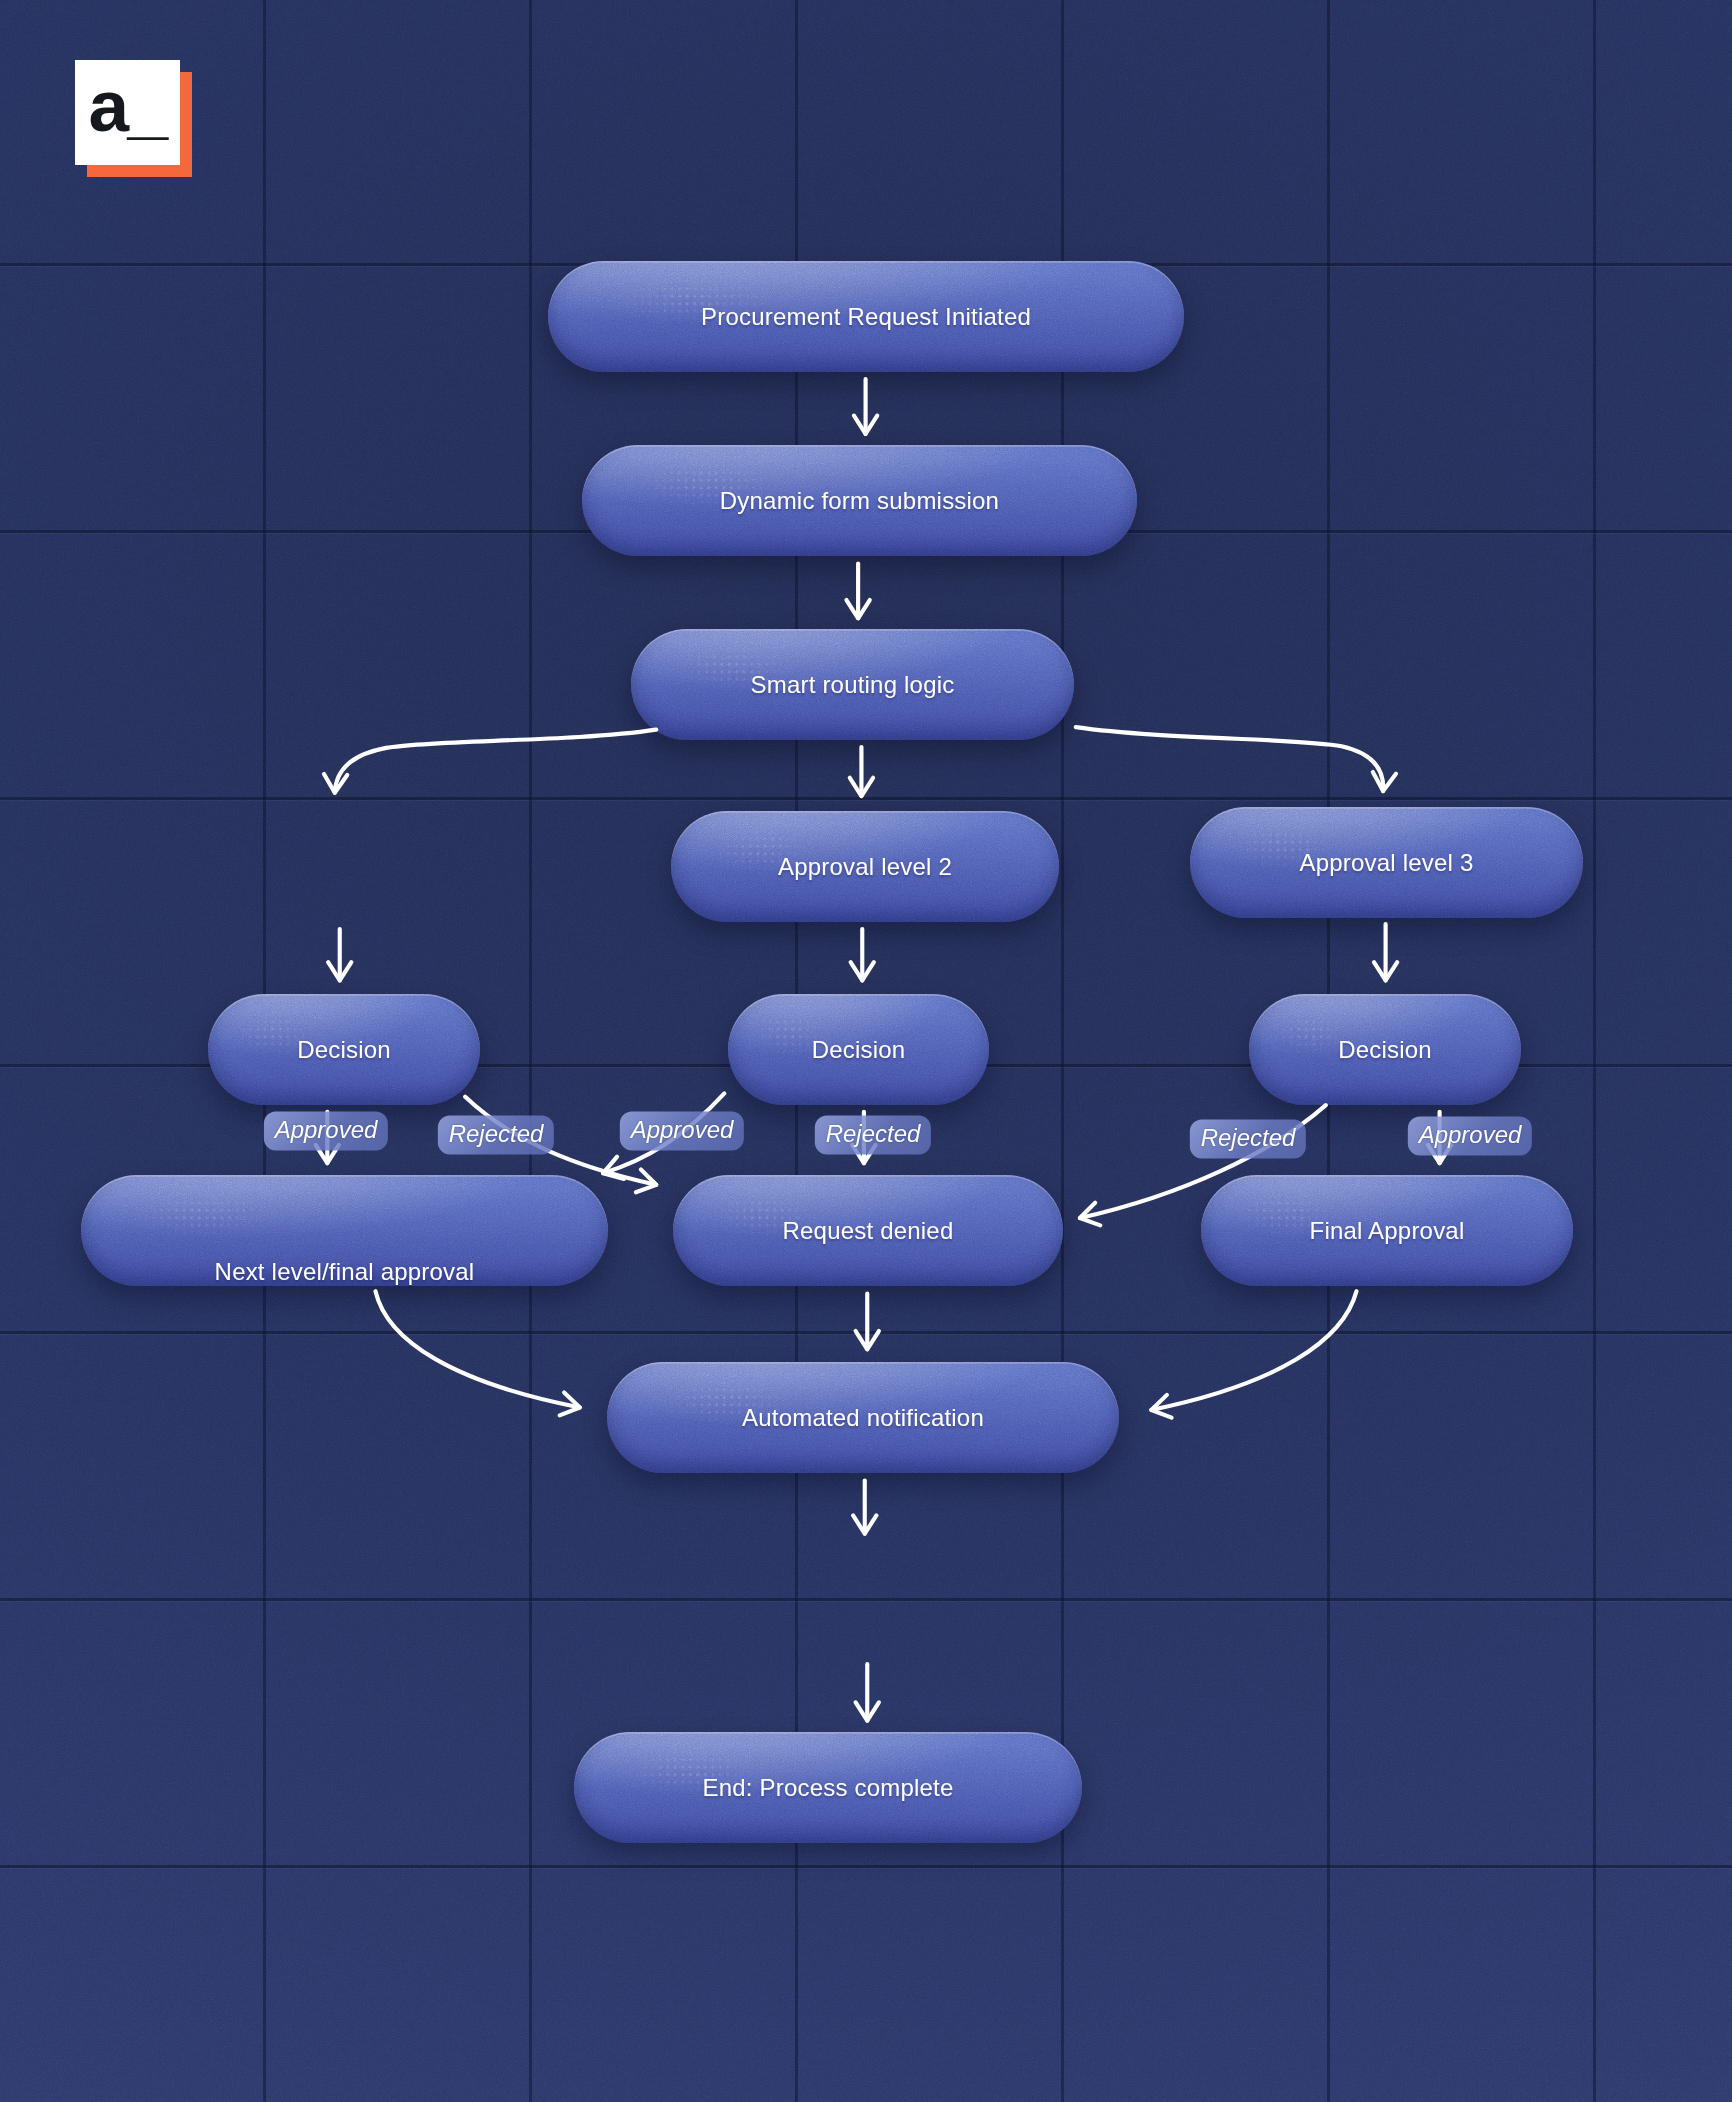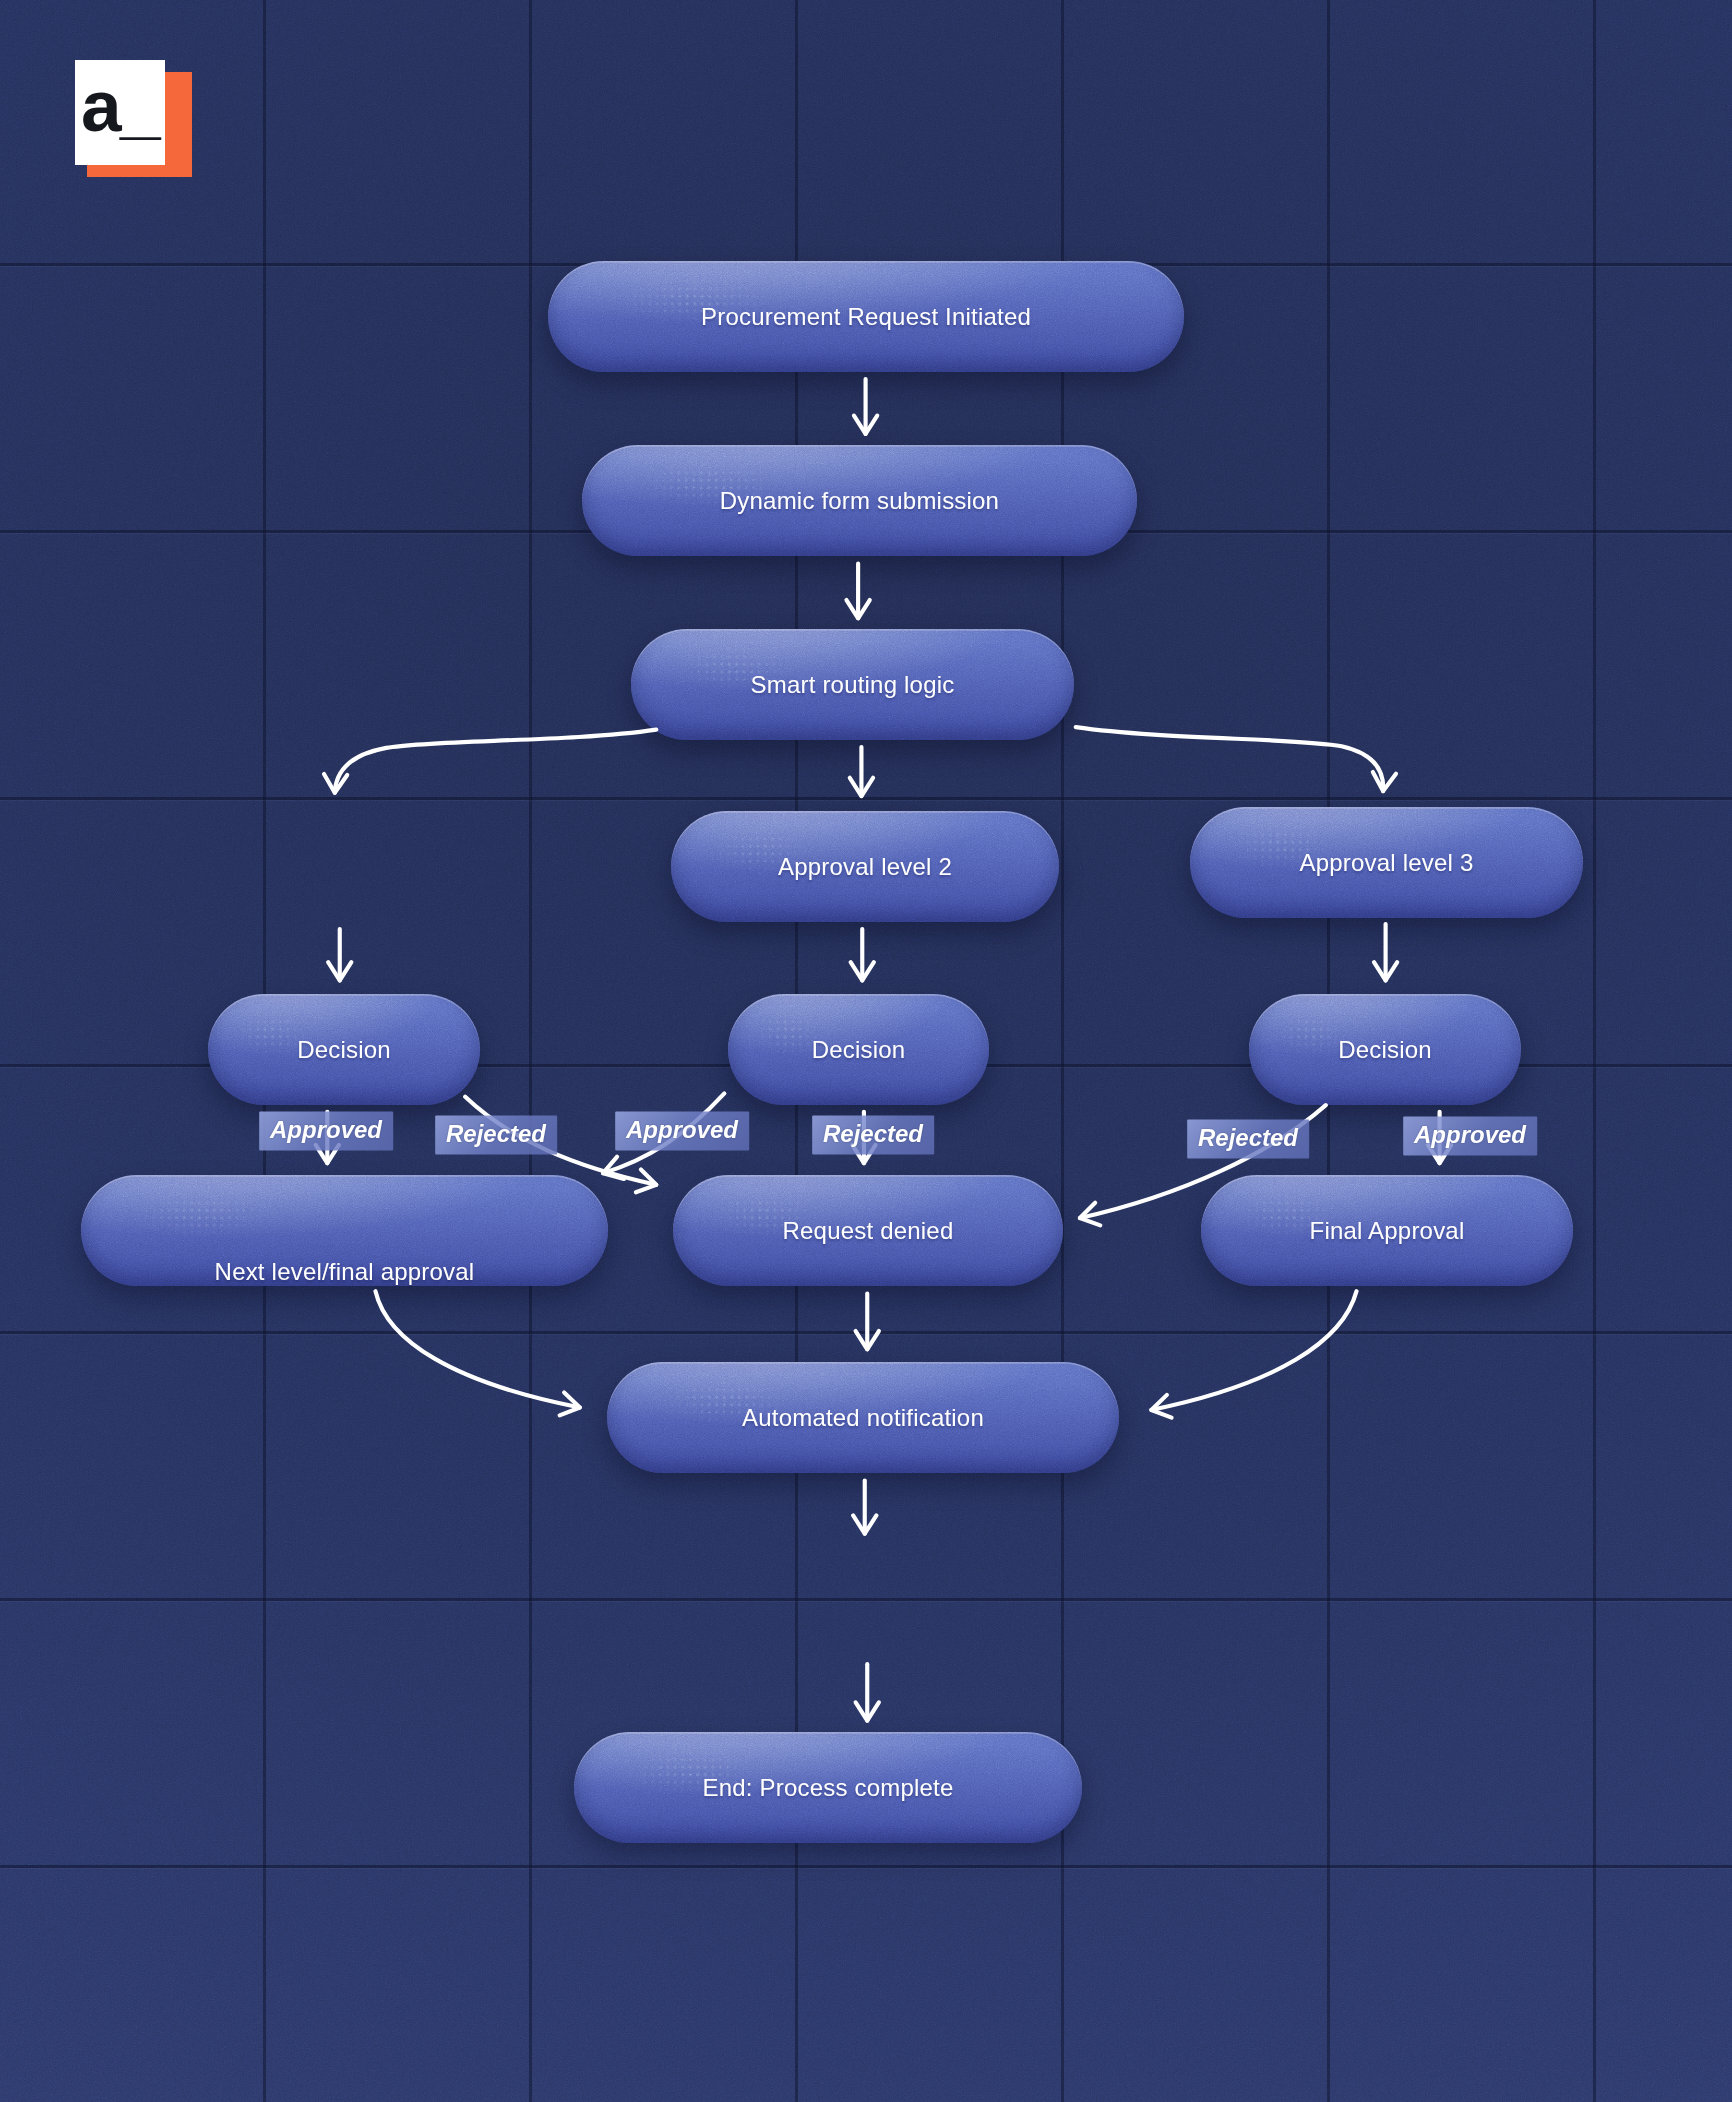--- a/index.html
+++ b/index.html
@@ -54,7 +54,7 @@
   .logo{position:absolute;left:75px;top:60px;width:105px;height:105px;z-index:7;}
   .logo-shadow{position:absolute;left:11.6px;top:11.6px;width:105px;height:105px;background:#f4683c;}
   .logo-card{
-    position:absolute;left:0;top:0;width:90px;height:105px;background:#ffffff;
+    position:absolute;left:0;top:0;width:105px;height:105px;background:#ffffff;
     display:flex;align-items:center;justify-content:center;
   }
   .logo-glyph{font-size:73px;font-weight:700;color:#15181d;margin-top:-13.3px;letter-spacing:-1.7px;}

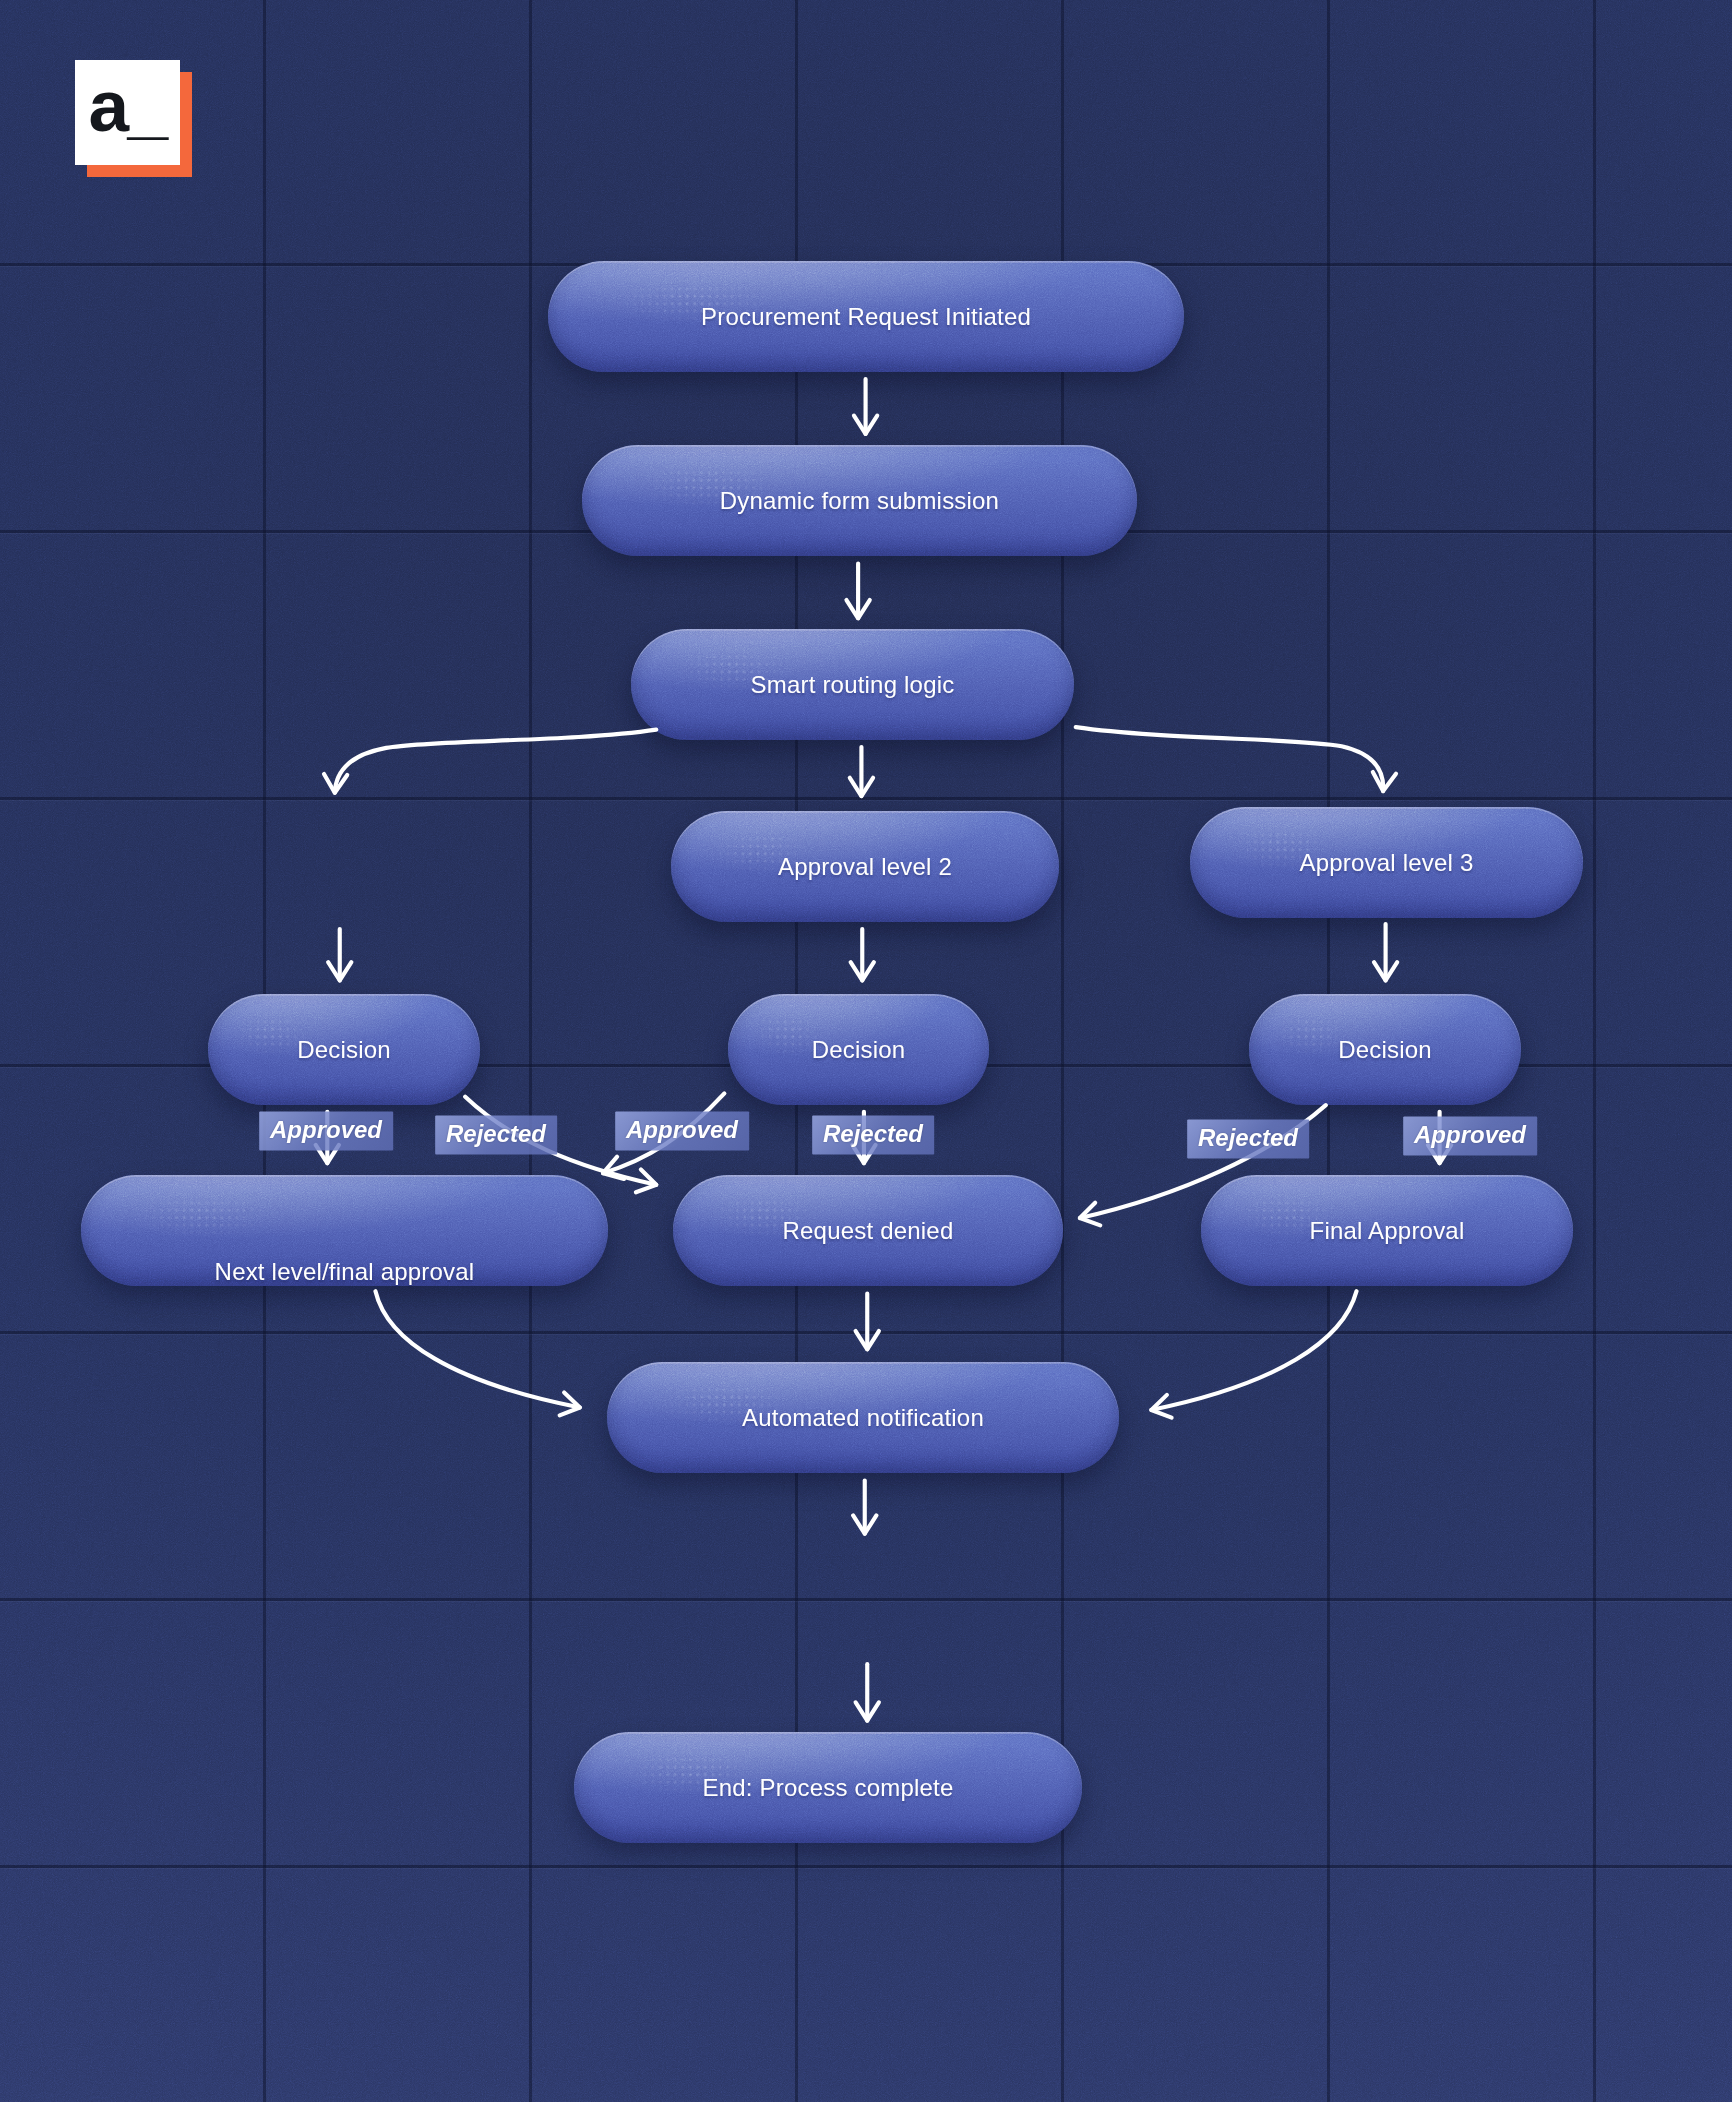--- a/index.html
+++ b/index.html
@@ -45,8 +45,8 @@
 
   .chip{
     position:absolute;z-index:6;transform:translate(-50%,-50%);
-    font-style:italic;font-size:24px;color:#ffffff;font-weight:700;
-    padding:4.2px 10.8px 6.6px;border-radius:1px;white-space:nowrap;
+    font-style:italic;font-size:24px;color:#ffffff;font-weight:400;
+    padding:4.2px 10.8px 6.6px;border-radius:12px;white-space:nowrap;
     background:linear-gradient(135deg, rgba(150,165,225,.88) 0%, rgba(108,124,196,.82) 55%, rgba(96,111,183,.82) 100%);
     text-shadow:0 0.8px 1.7px rgba(16,22,58,.4);
   }

